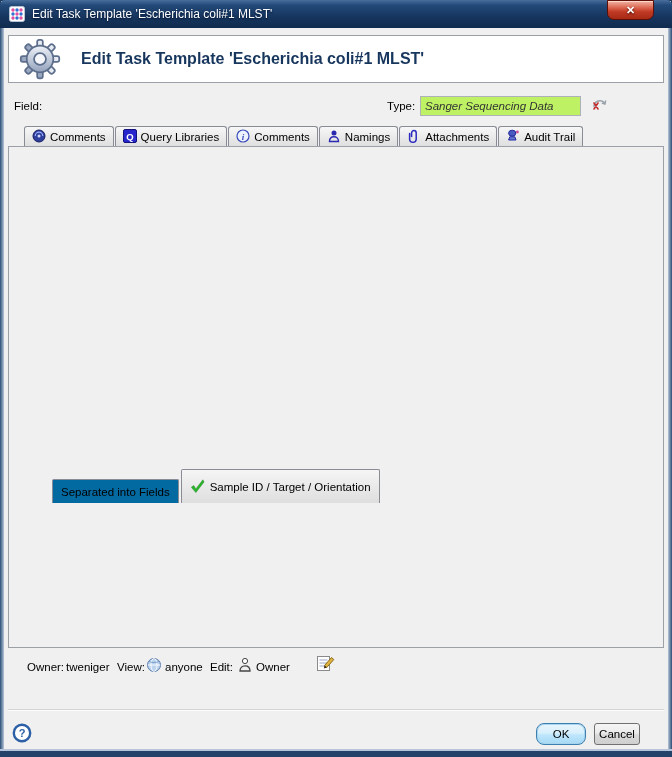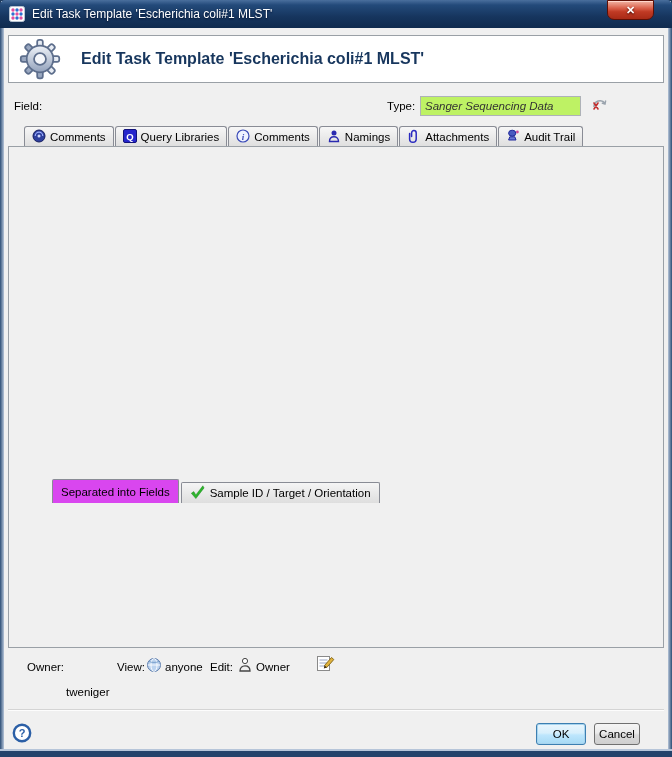--- a/index.html
+++ b/index.html
@@ -69,7 +69,7 @@
   .itab{box-sizing:border-box;height:21px;border:1px solid #898c95;border-bottom:none;border-radius:2px 2px 0 0;
         background:linear-gradient(#f5f5f5,#dedede);display:flex;align-items:center;gap:5px;padding:0 8px;
         font-size:11.5px;margin-right:2px;white-space:nowrap;cursor:default;}
-  .itab.sel{height:24px;background:#d946ef;box-shadow:0 2px 0 #f0f0f0;}
+  .itab.sel{height:24px;background:#0369a1;box-shadow:0 2px 0 #f0f0f0;}
   
   .btn{position:absolute;box-sizing:border-box;border:1px solid #707070;border-radius:3px;
        background:linear-gradient(#f5f5f5 0%,#ebebeb 45%,#d9d9d9 55%,#cfcfcf 100%);

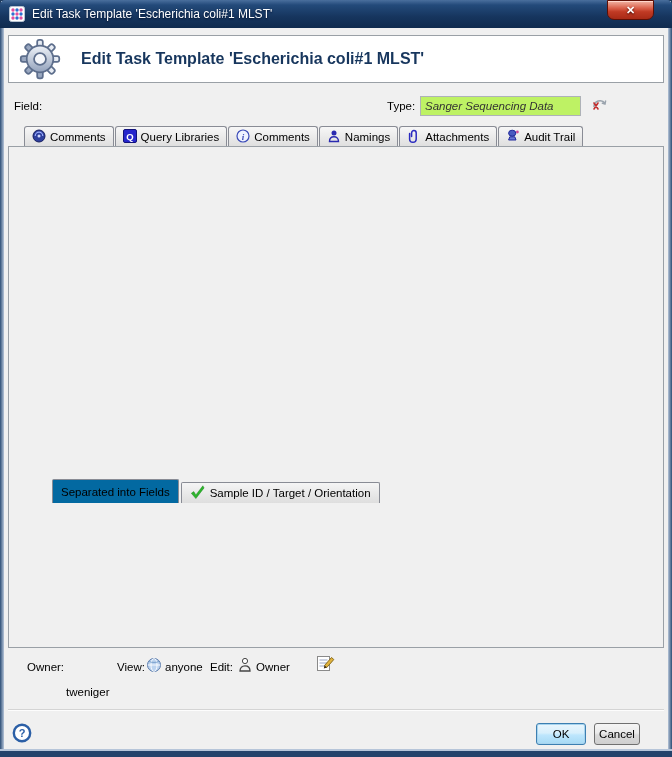--- a/index.html
+++ b/index.html
@@ -66,7 +66,7 @@
   
   .tbtn{position:absolute;width:24px;height:20px;display:flex;align-items:center;justify-content:center;cursor:default;}
   .itabs{position:absolute;left:6px;top:48px;height:24px;display:flex;align-items:flex-end;z-index:2;}
-  .itab{box-sizing:border-box;height:21px;border:1px solid #898c95;border-bottom:none;border-radius:2px 2px 0 0;
+  .itab{box-sizing:border-box;height:34px;border:1px solid #898c95;border-bottom:none;border-radius:2px 2px 0 0;
         background:linear-gradient(#f5f5f5,#dedede);display:flex;align-items:center;gap:5px;padding:0 8px;
         font-size:11.5px;margin-right:2px;white-space:nowrap;cursor:default;}
   .itab.sel{height:24px;background:#0369a1;box-shadow:0 2px 0 #f0f0f0;}

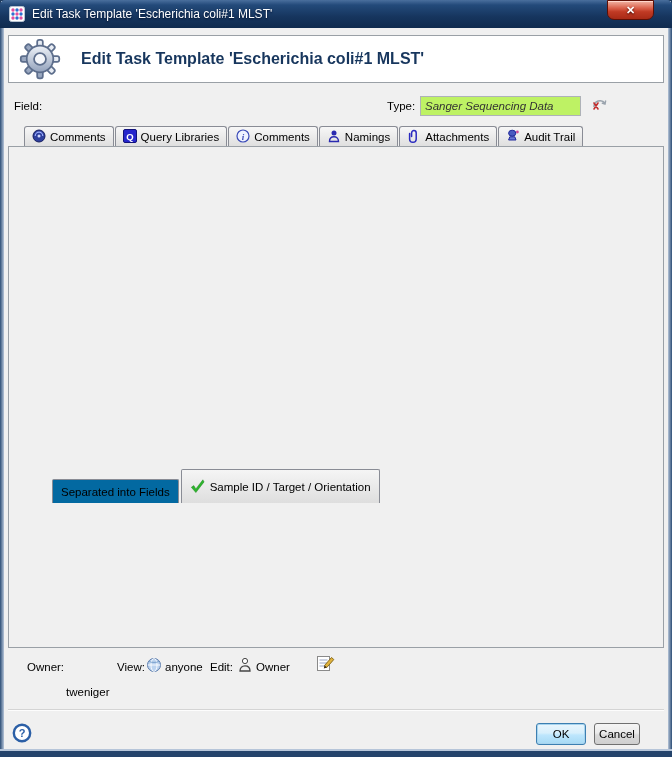--- a/index.html
+++ b/index.html
@@ -389,7 +389,7 @@
   </div>
 
   <span class="lbl" style="left:27px;top:661px">Owner:</span>
-  <span class="lbl" style="left:66px;top:686px">tweniger</span>
+  <span class="lbl" style="left:66px;top:661px">tweniger</span>
   <span class="lbl" style="left:117px;top:661px">View:</span>
   <span class="abs" style="left:146px;top:657px">
     <svg width="16" height="16" viewBox="0 0 16 16">

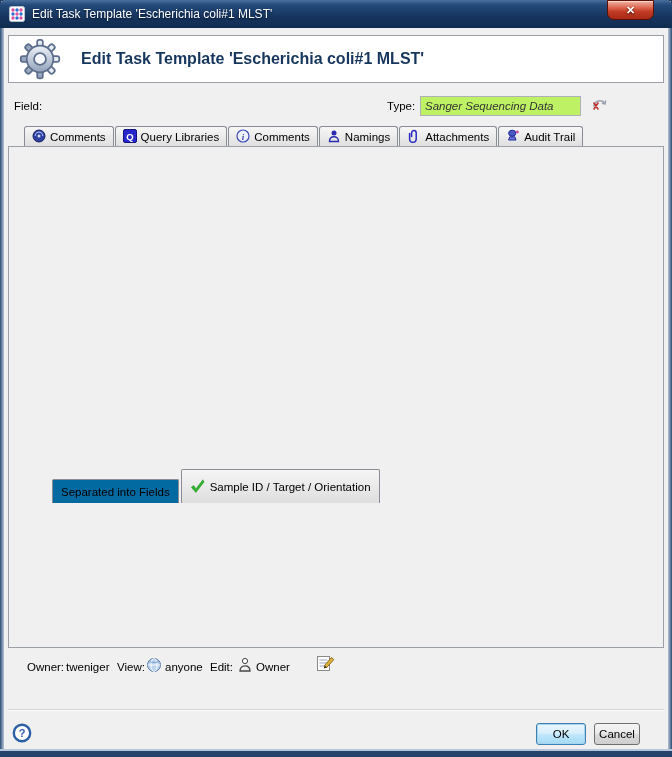--- a/index.html
+++ b/index.html
@@ -75,7 +75,7 @@
        background:linear-gradient(#f5f5f5 0%,#ebebeb 45%,#d9d9d9 55%,#cfcfcf 100%);
        font-size:11.5px;text-align:center;line-height:20px;cursor:default;}
   .btn.primary{border-color:#3c7fb1;background:linear-gradient(#eaf6fd 0%,#d7effc 45%,#bde6fd 55%,#a6d9f4 100%);
-       box-shadow:0 0 0 1px #a8d4ee inset;}
+       box-shadow:0 0 0 1px #a8d4ee inset;border-radius:8px;}
   .divider{position:absolute;left:8px;right:8px;top:709px;height:0;border-top:1px solid #d4d4d4;border-bottom:1px solid #fdfdfd;}
   .status-text{position:absolute;font-size:11px;color:#000;white-space:nowrap;}
 </style>

